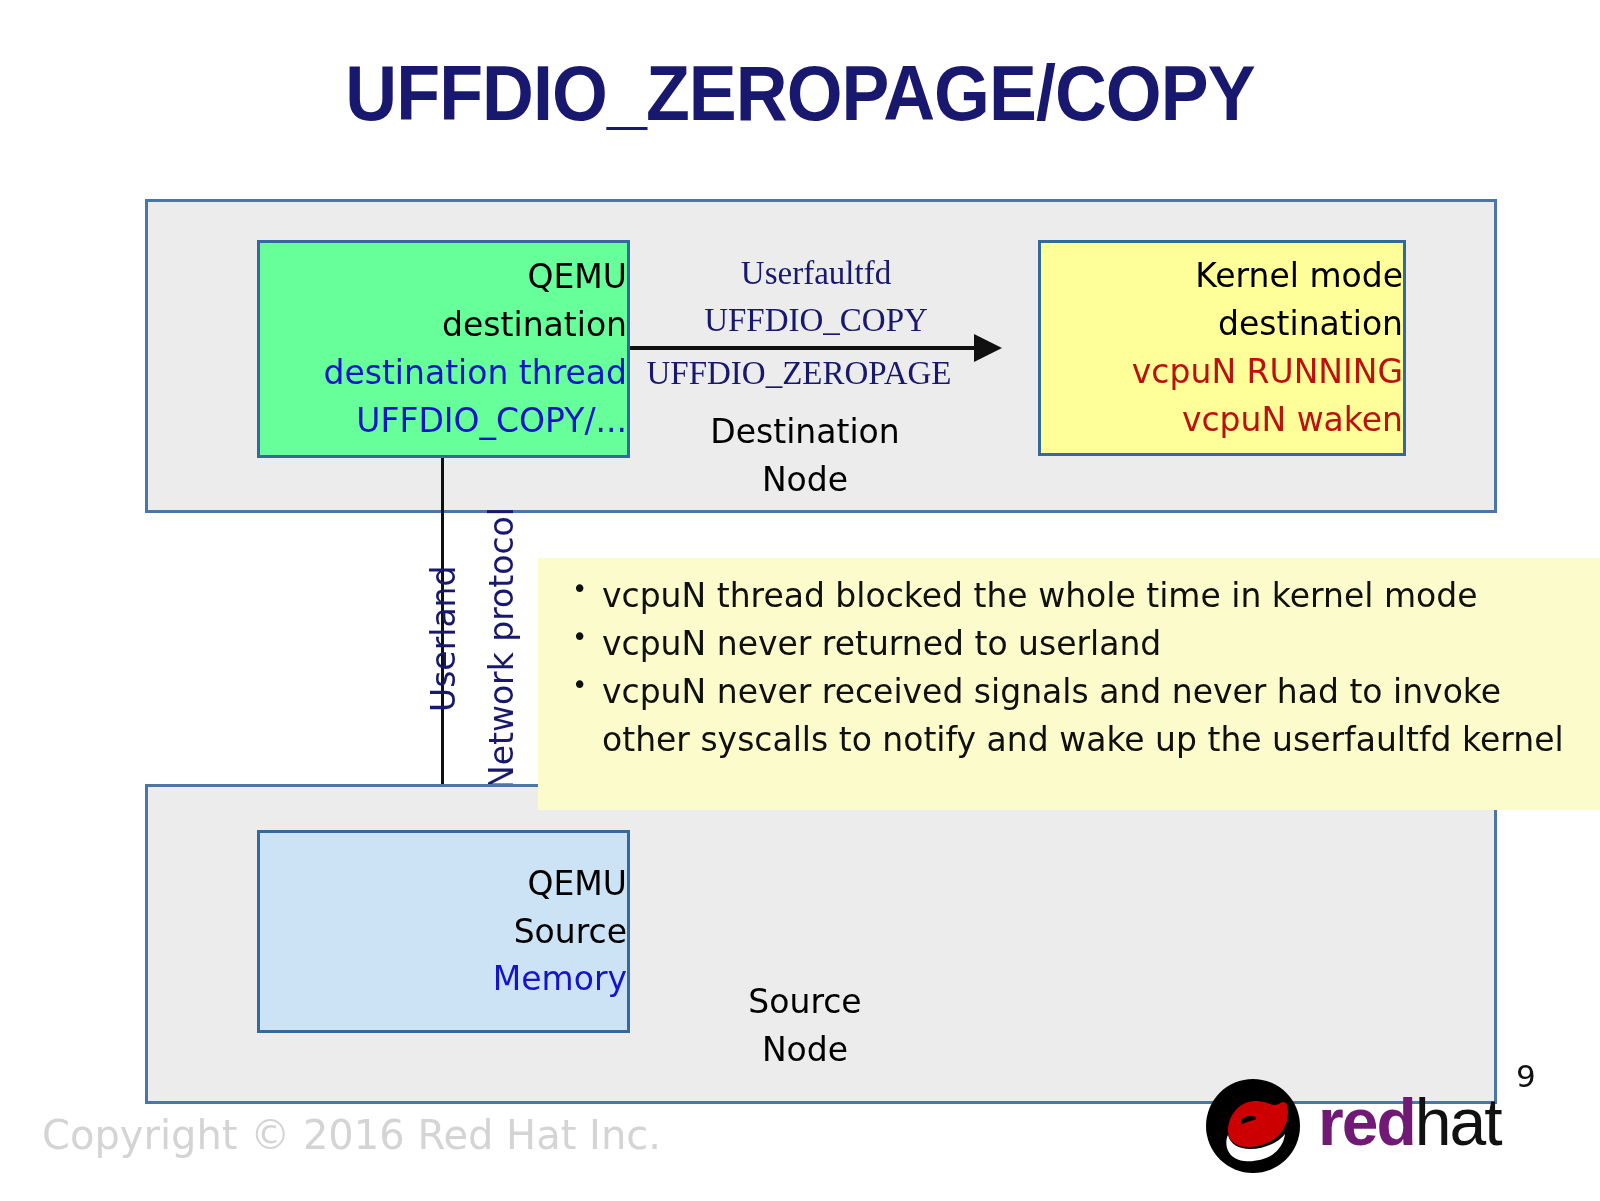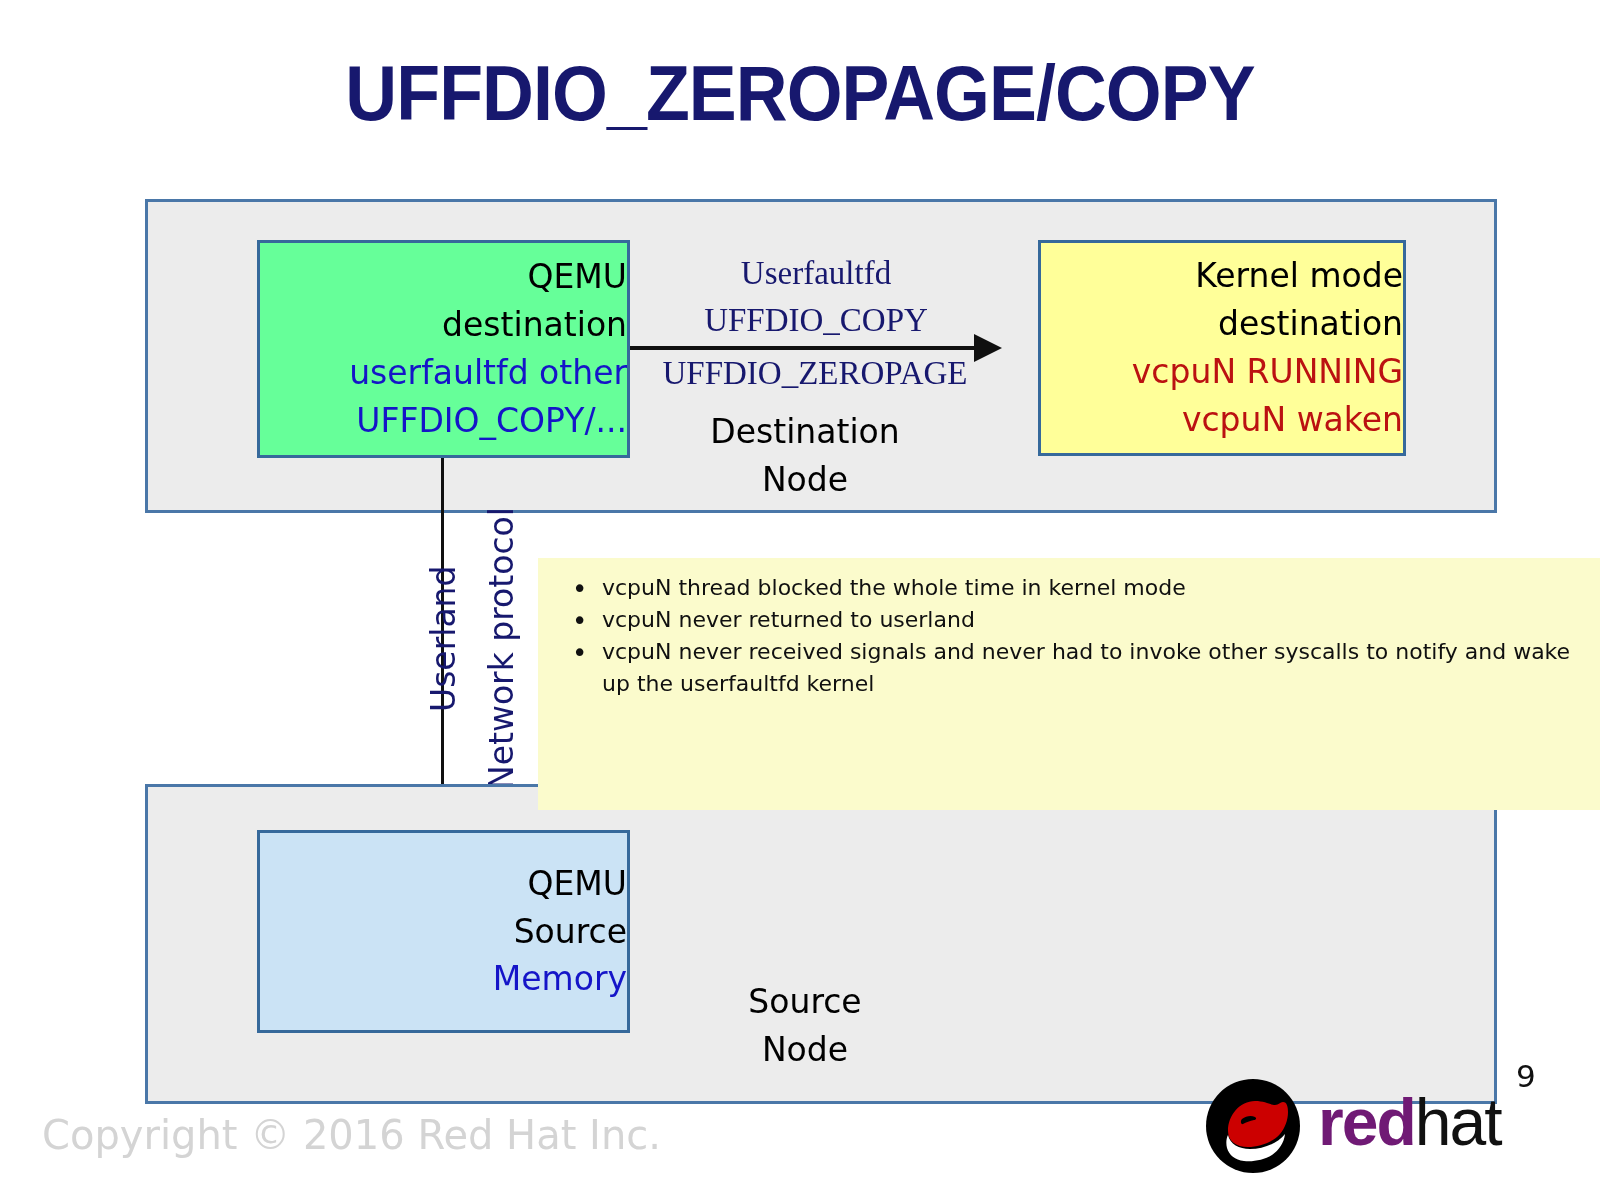--- a/index.html
+++ b/index.html
@@ -170,7 +170,7 @@
   <div id="qemu-destination-box" class="flow-box">
     <span class="t-black">QEMU</span>
     <span class="t-black">destination</span>
-    <span class="t-blue">userfaultfd other</span>
+    <span class="t-blue">destination thread</span>
     <span class="t-blue">UFFDIO_COPY/...</span>
   </div>
 

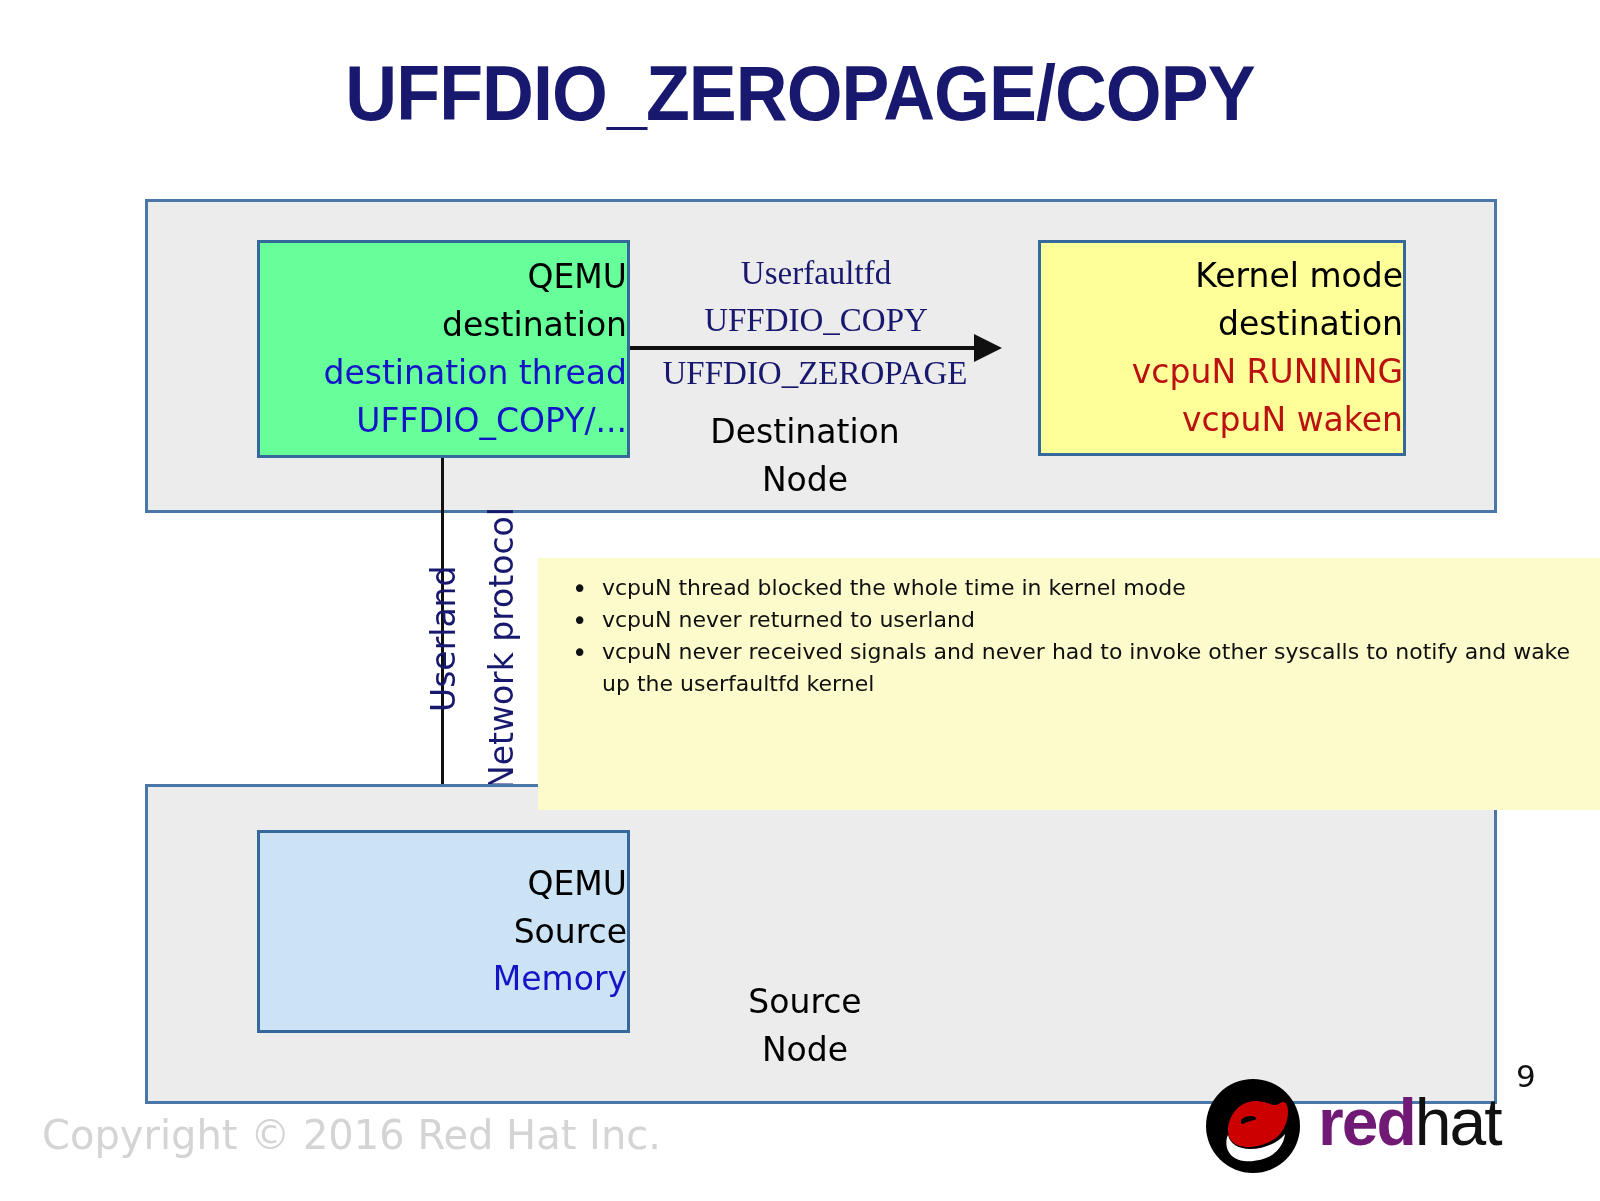--- a/index.html
+++ b/index.html
@@ -87,7 +87,7 @@
     white-space: nowrap;
   }
   #arrow-label-above { left: 630px; top: 250px; width: 372px; }
-  #arrow-label-below { left: 615px; top: 350px; width: 400px; }
+  #arrow-label-below { left: 599px; top: 350px; width: 400px; }
 
   
   #vertical-connector {

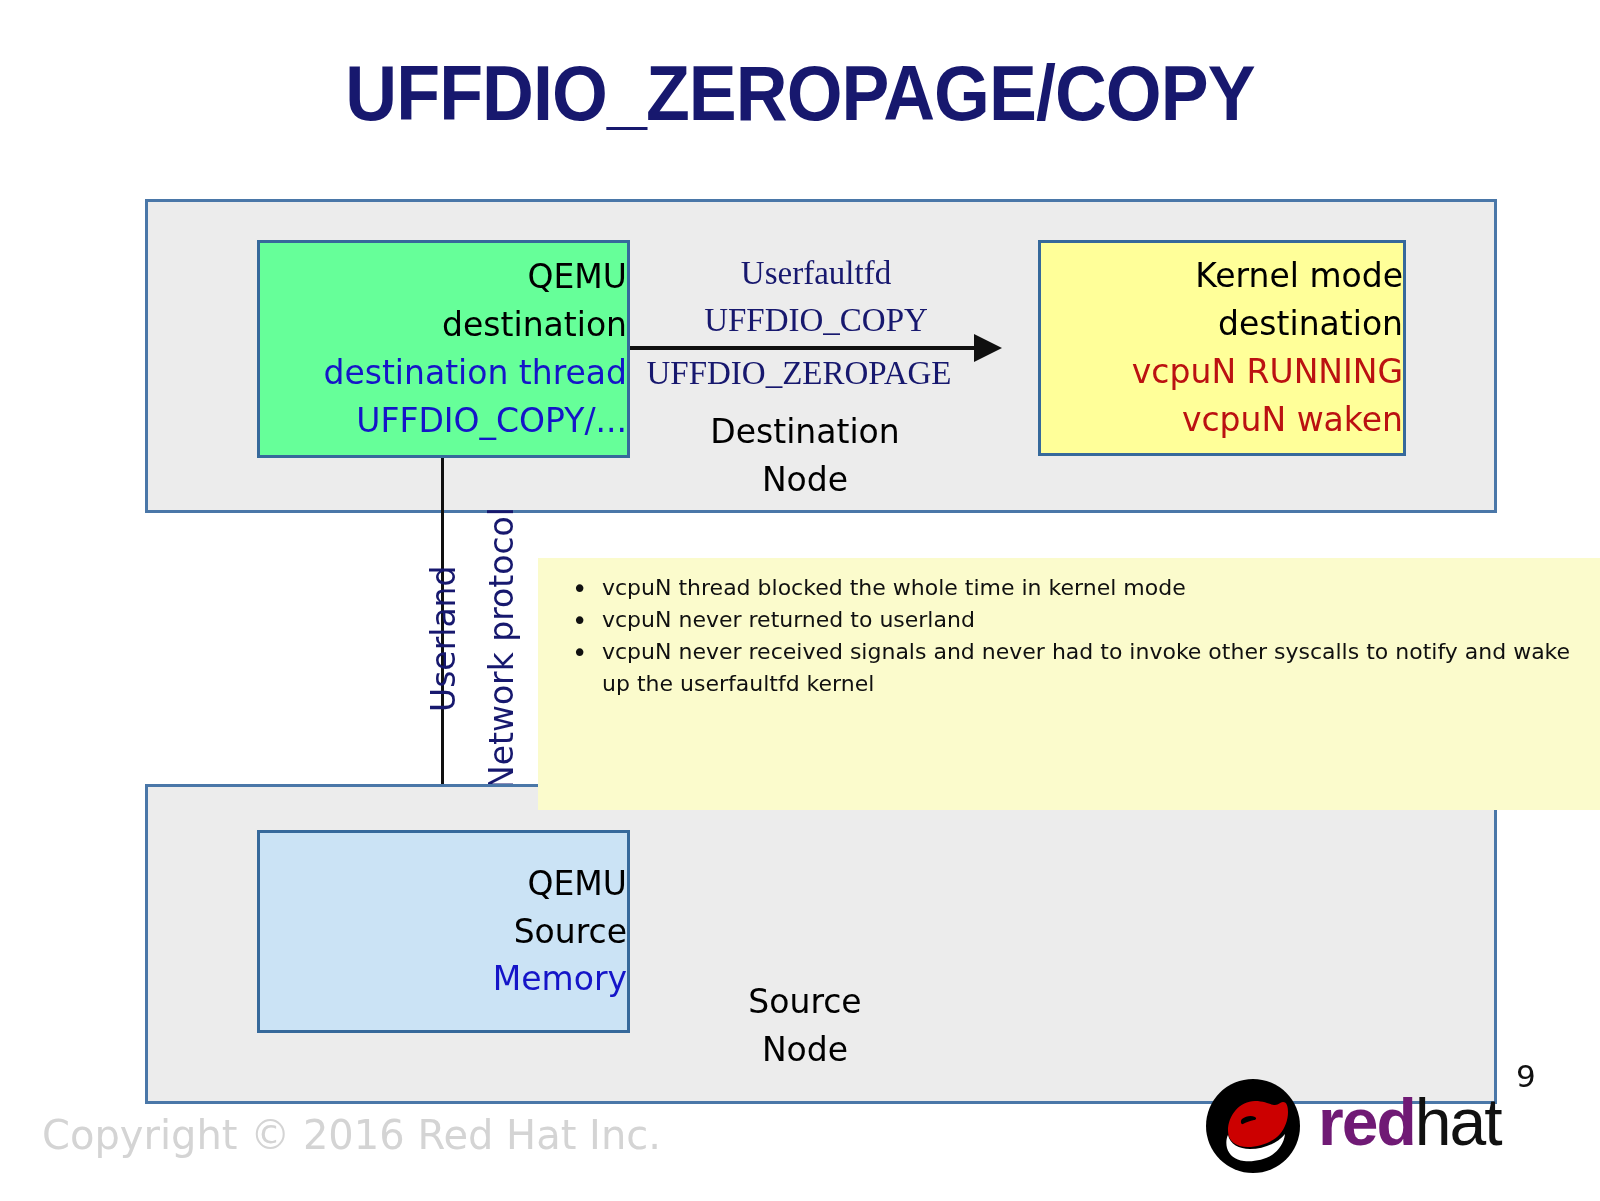--- a/index.html
+++ b/index.html
@@ -119,7 +119,7 @@
     position: relative;
     padding-left: 34px;
     font-family: "DejaVu Sans", sans-serif;
-    font-size: 22px;
+    font-size: 33px;
     line-height: 1.45;
     color: #101010;
   }

